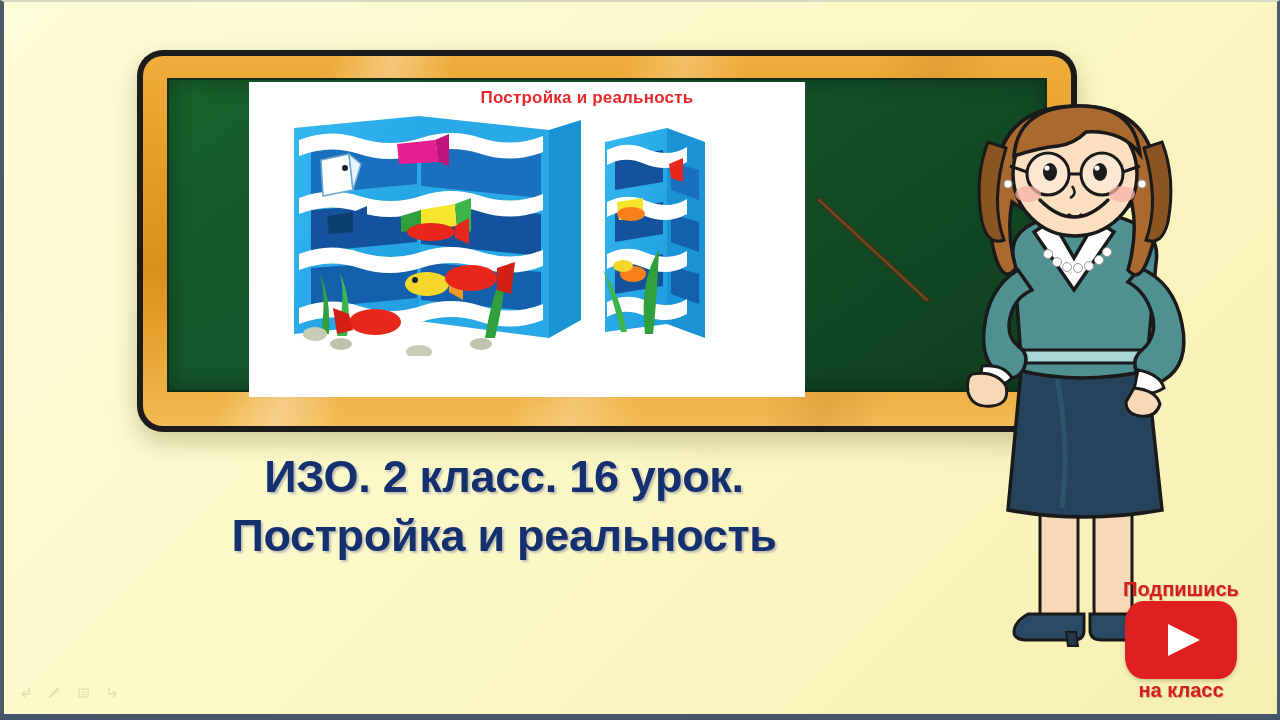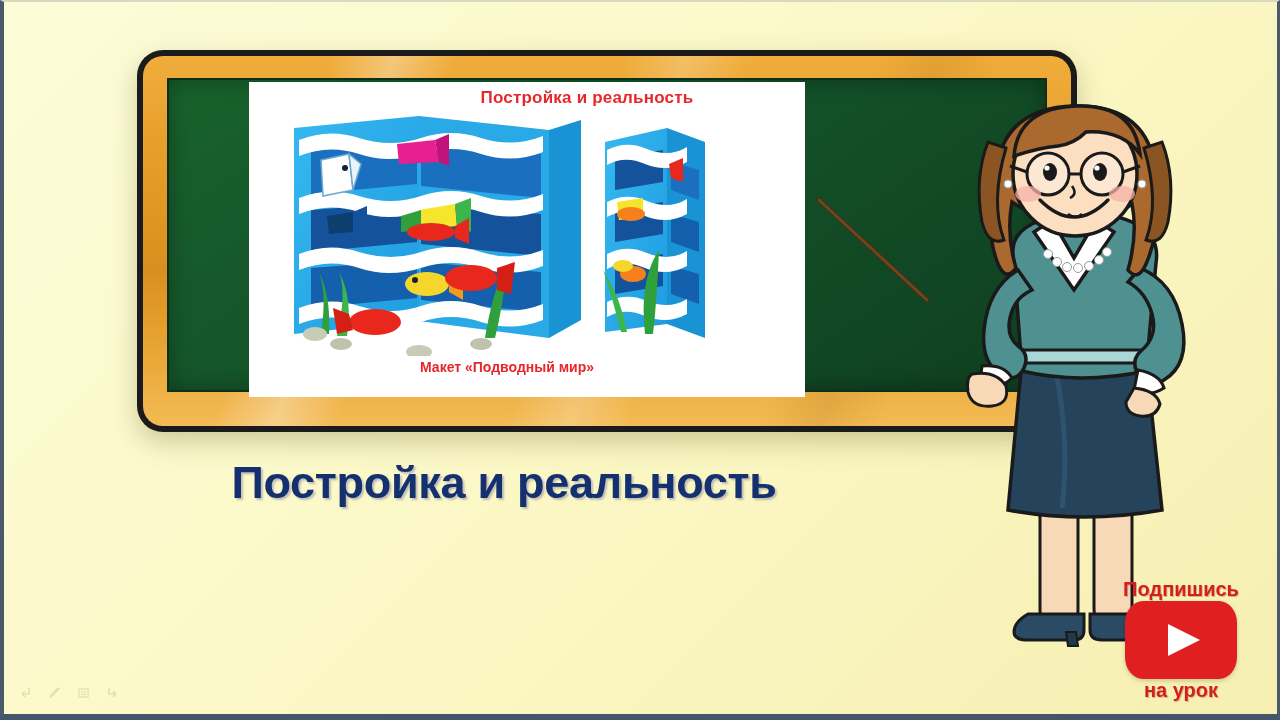--- a/index.html
+++ b/index.html
@@ -252,7 +252,6 @@
       </svg>
     </div>
 
-    <div class="slide-caption">Макет  «Подводный мир»</div>
   </div>
 
   <div class="pointer">

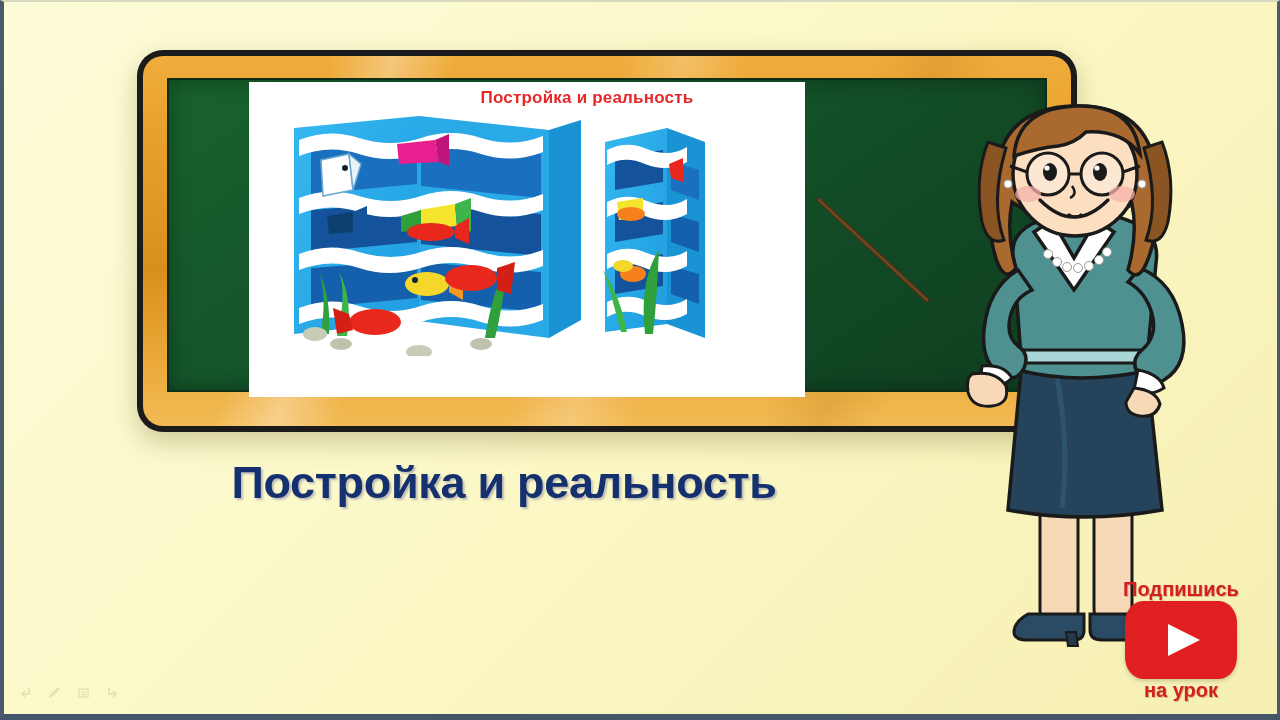--- a/index.html
+++ b/index.html
@@ -334,6 +334,7 @@
   </div>
 
   <div class="lesson-title">
+    <span class="l1">ИЗО. 2 класс. 16 урок.</span>
     <span class="l2">Постройка и реальность</span>
   </div>
 

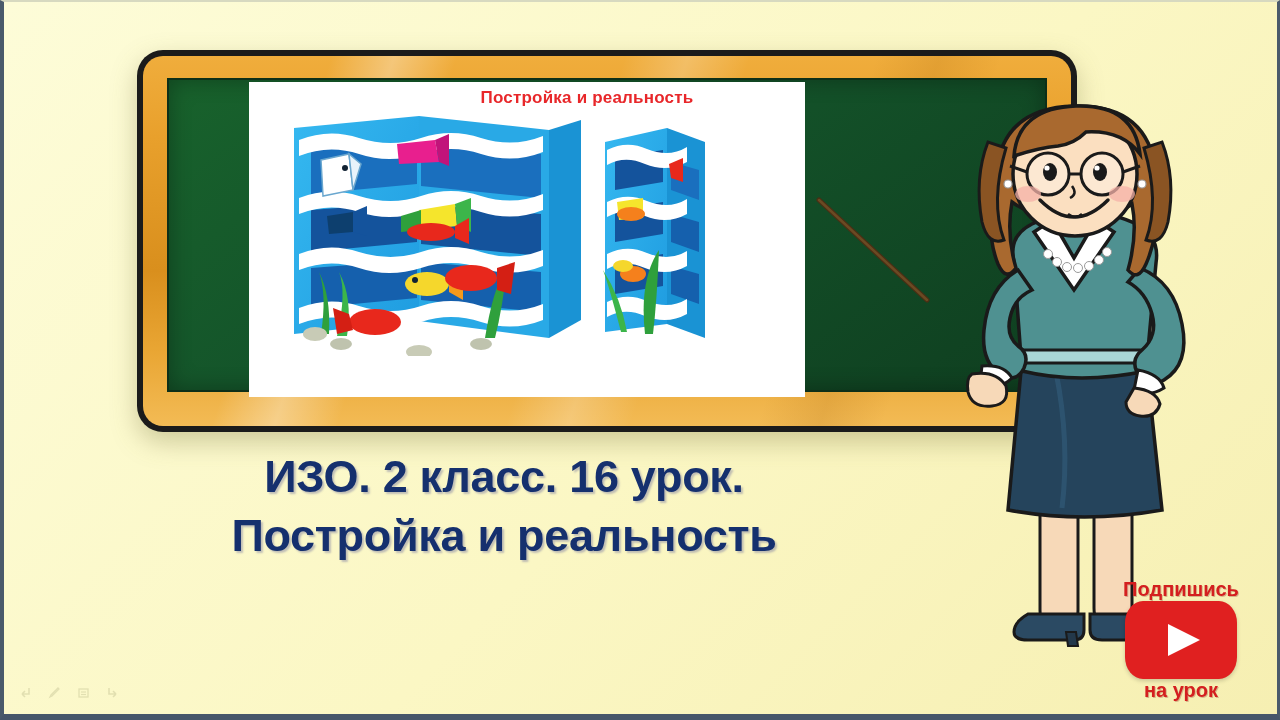--- a/index.html
+++ b/index.html
@@ -341,7 +341,7 @@
   <div class="subscribe">
     <div class="sub-top">Подпишись</div>
     <div class="yt-btn"></div>
-    <div class="sub-bottom">на урок</div>
+    <div class="sub-bottom">на класс</div>
   </div>
 
   <div class="controls">

